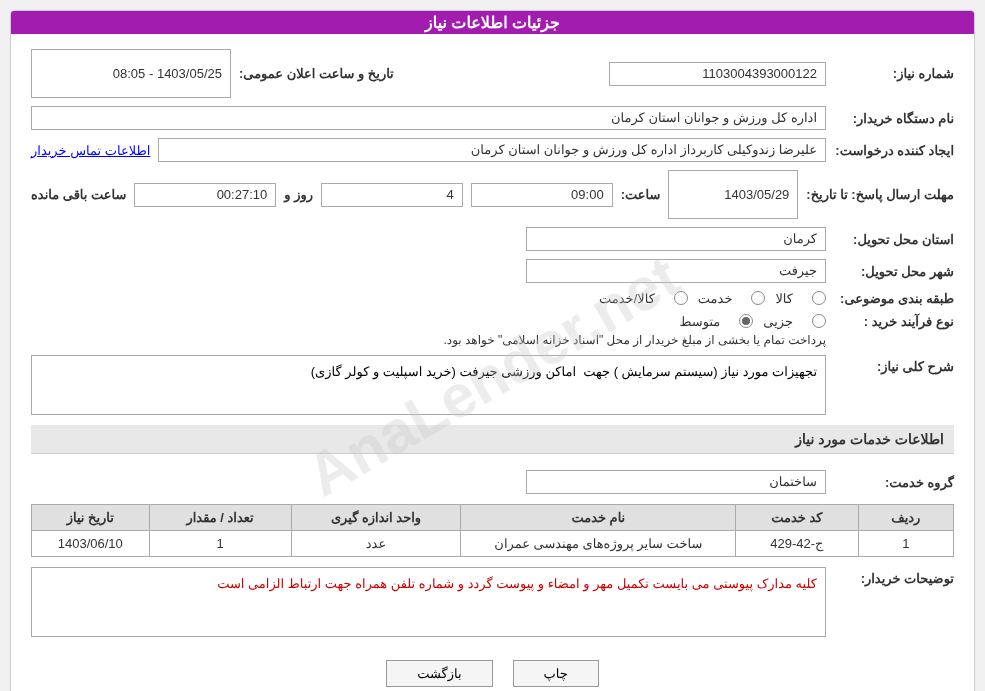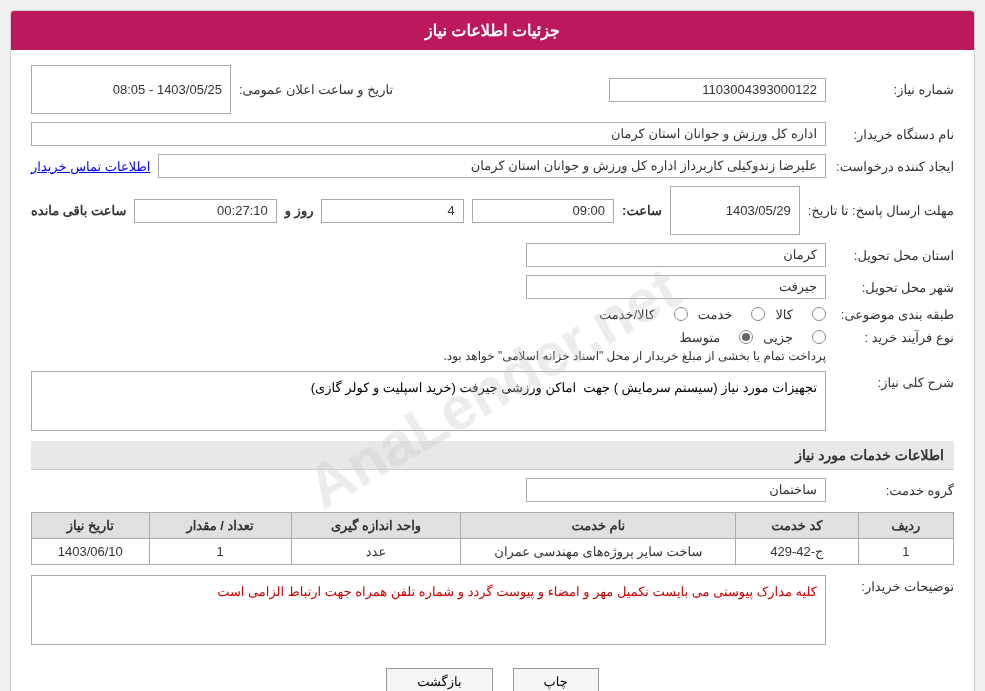--- a/index.html
+++ b/index.html
@@ -23,10 +23,10 @@
       overflow: hidden;
     }
     .header-bar {
-      background: #be185d;
+      background: #a21caf;
       color: #fff;
       text-align: center;
-      padding: 10px 0;
+      padding: 2px 0;
       font-size: 16px;
       font-weight: bold;
     }

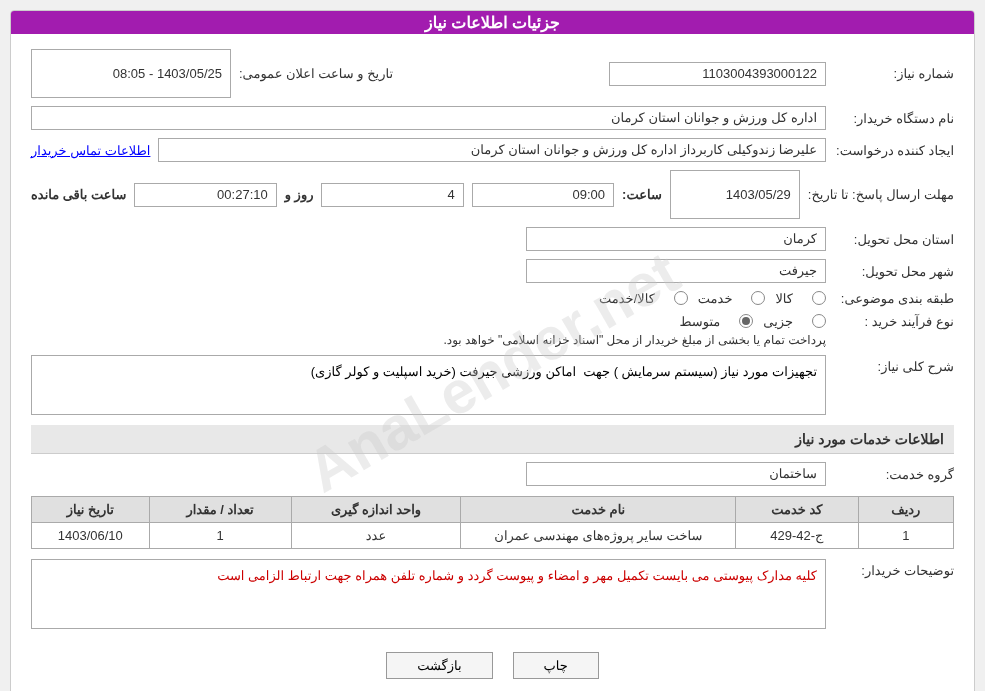--- a/index.html
+++ b/index.html
@@ -41,7 +41,7 @@
     }
     .label-cell {
       color: #333;
-      font-weight: normal;
+      font-weight: bold;
       white-space: nowrap;
       min-width: 120px;
       text-align: right;

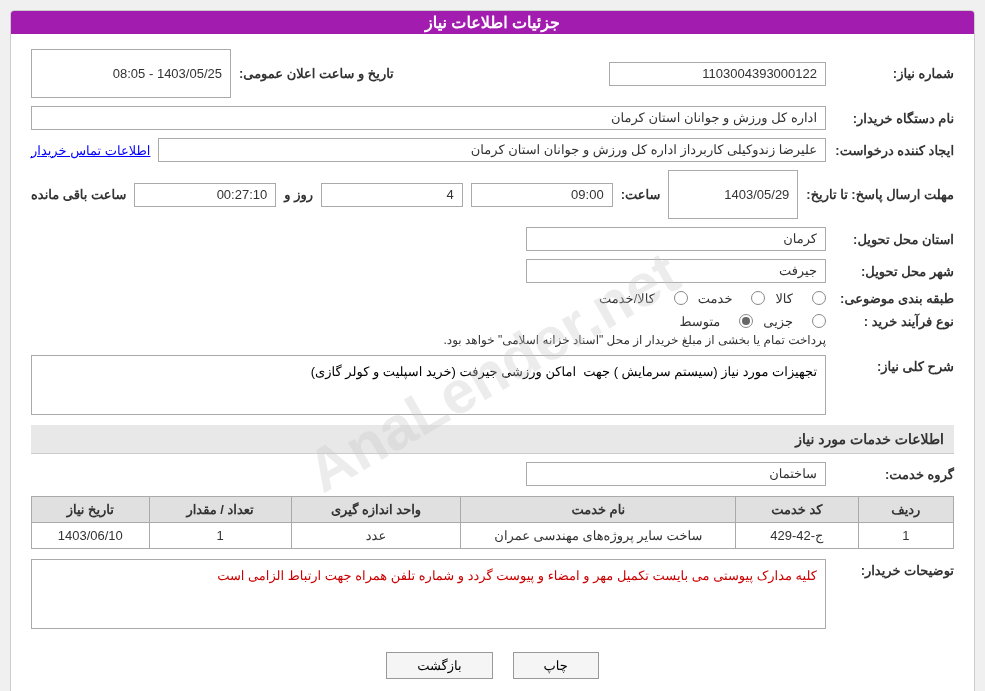--- a/index.html
+++ b/index.html
@@ -179,7 +179,7 @@
       padding: 6px 10px;
       font-weight: bold;
       font-size: 14px;
-      margin-bottom: 8px;
+      margin-bottom: 16px;
       border-bottom: 1px solid #ccc;
     }
     .inline-label {

